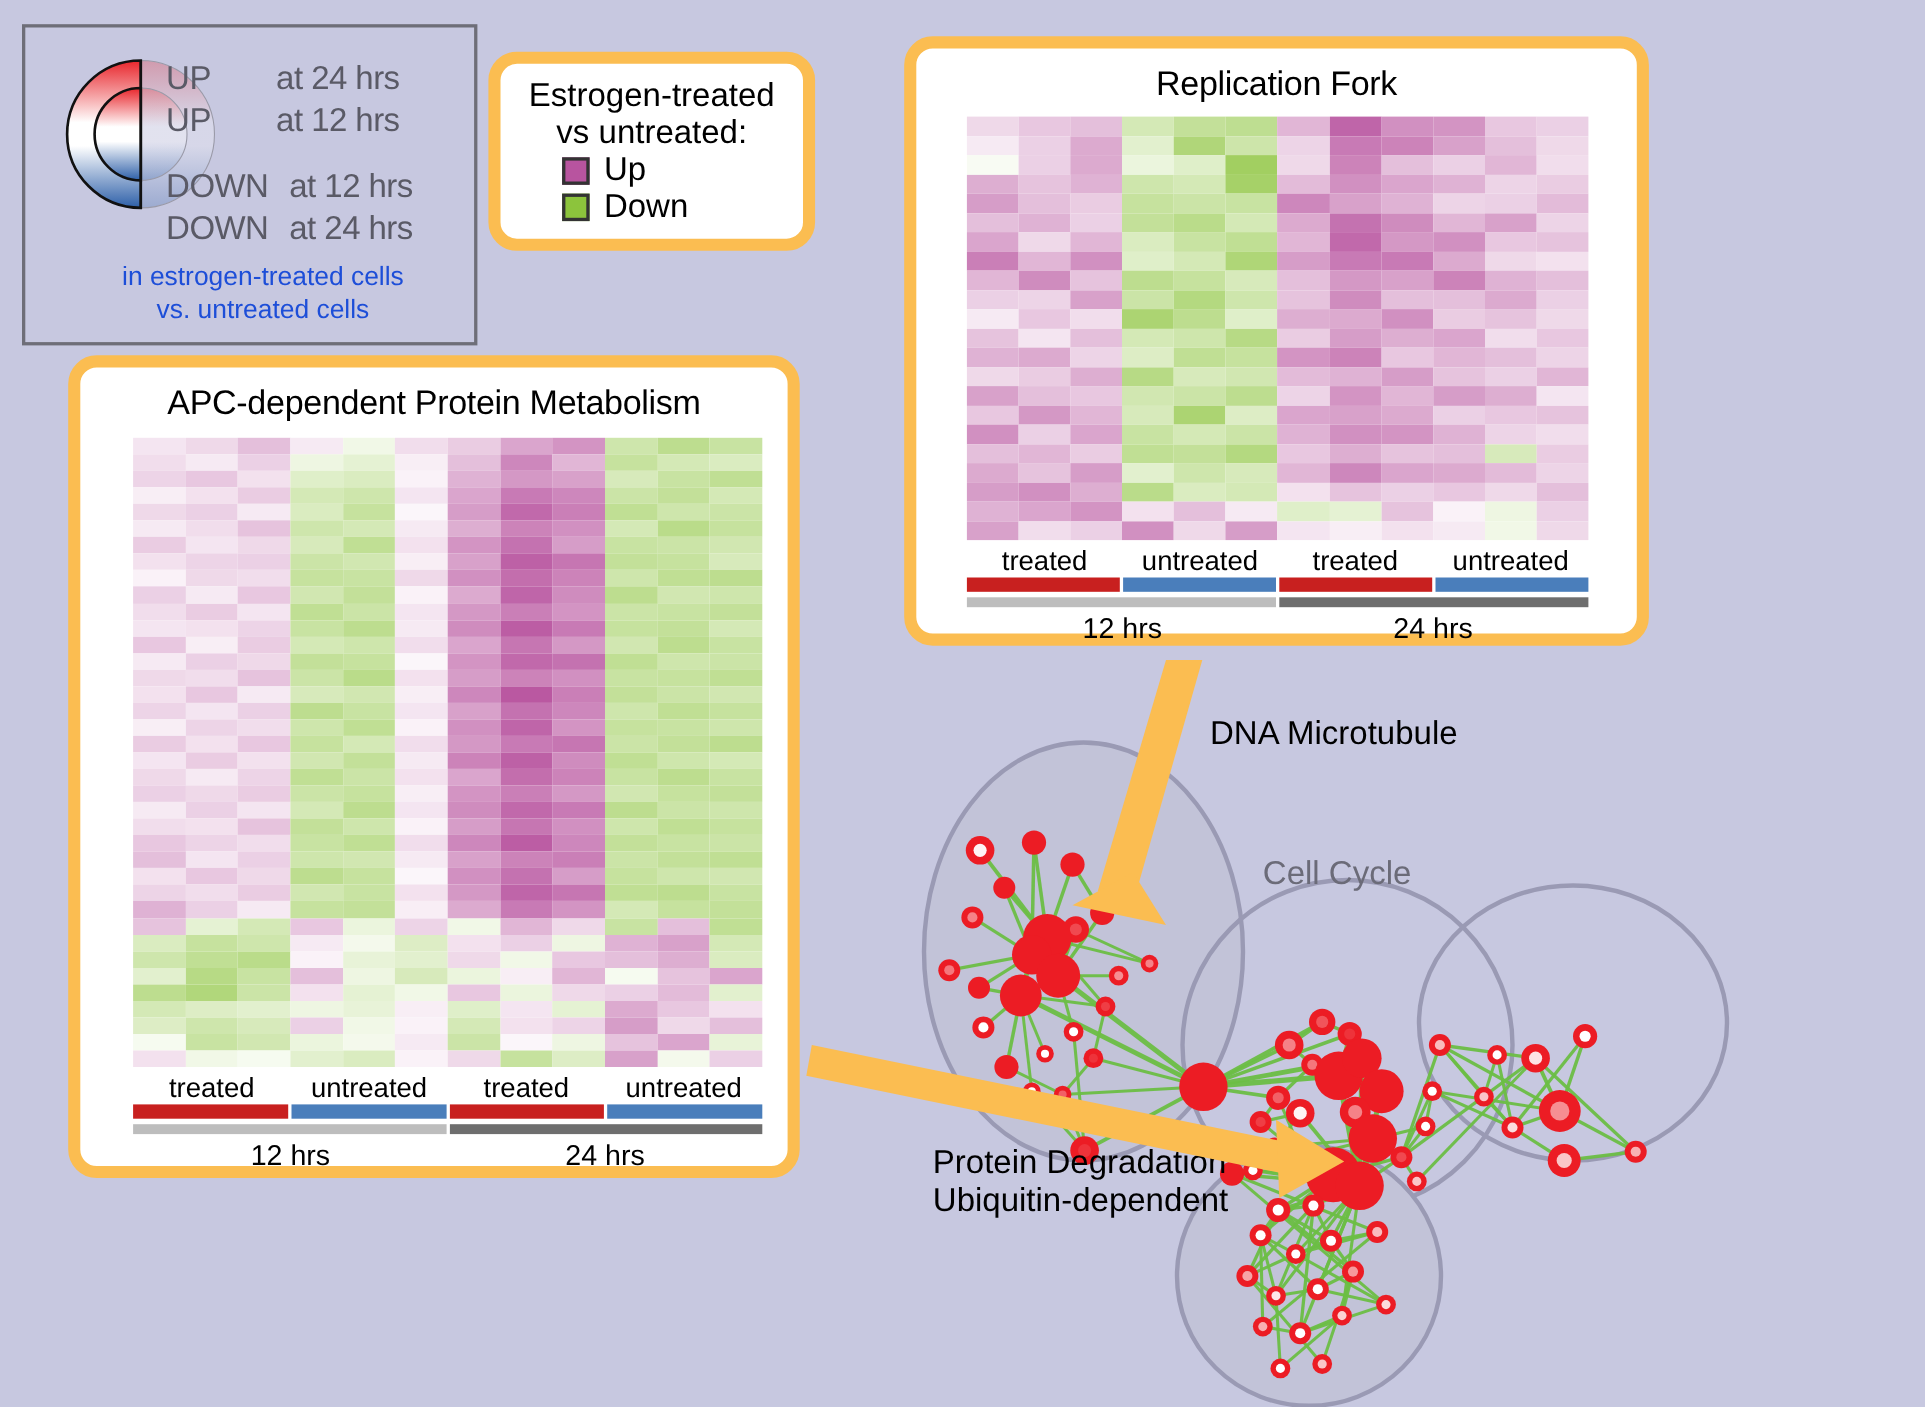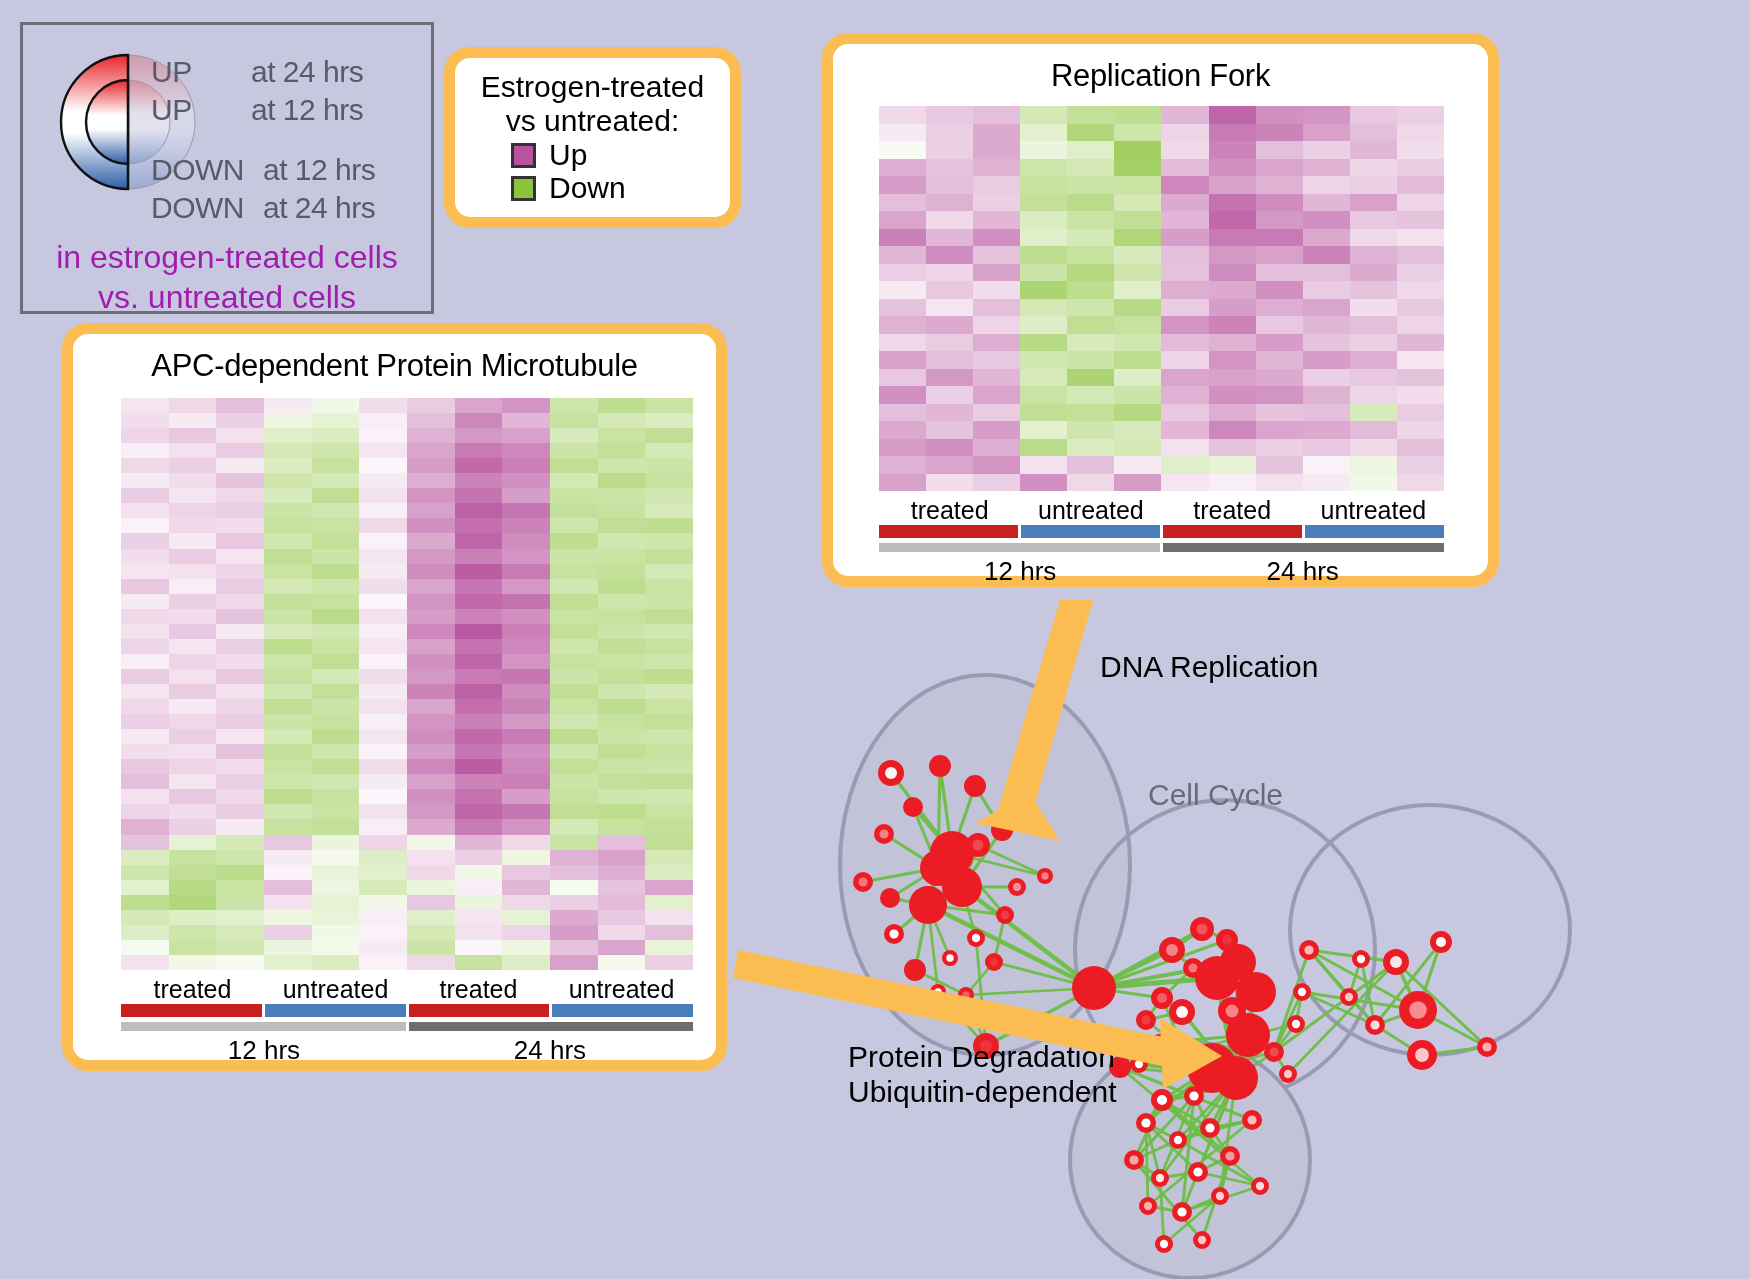--- a/index.html
+++ b/index.html
@@ -24,8 +24,8 @@
     white-space:nowrap;
   }
   #legend-footer{
-    position:absolute;left:0;top:212px;width:100%;
-    text-align:center;color:#a21caf;font-size:32px;line-height:1.25;
+    position:absolute;left:12px;top:212px;width:100%;
+    text-align:center;color:#1d4ed8;font-size:24px;line-height:1.25;
   }
 
   

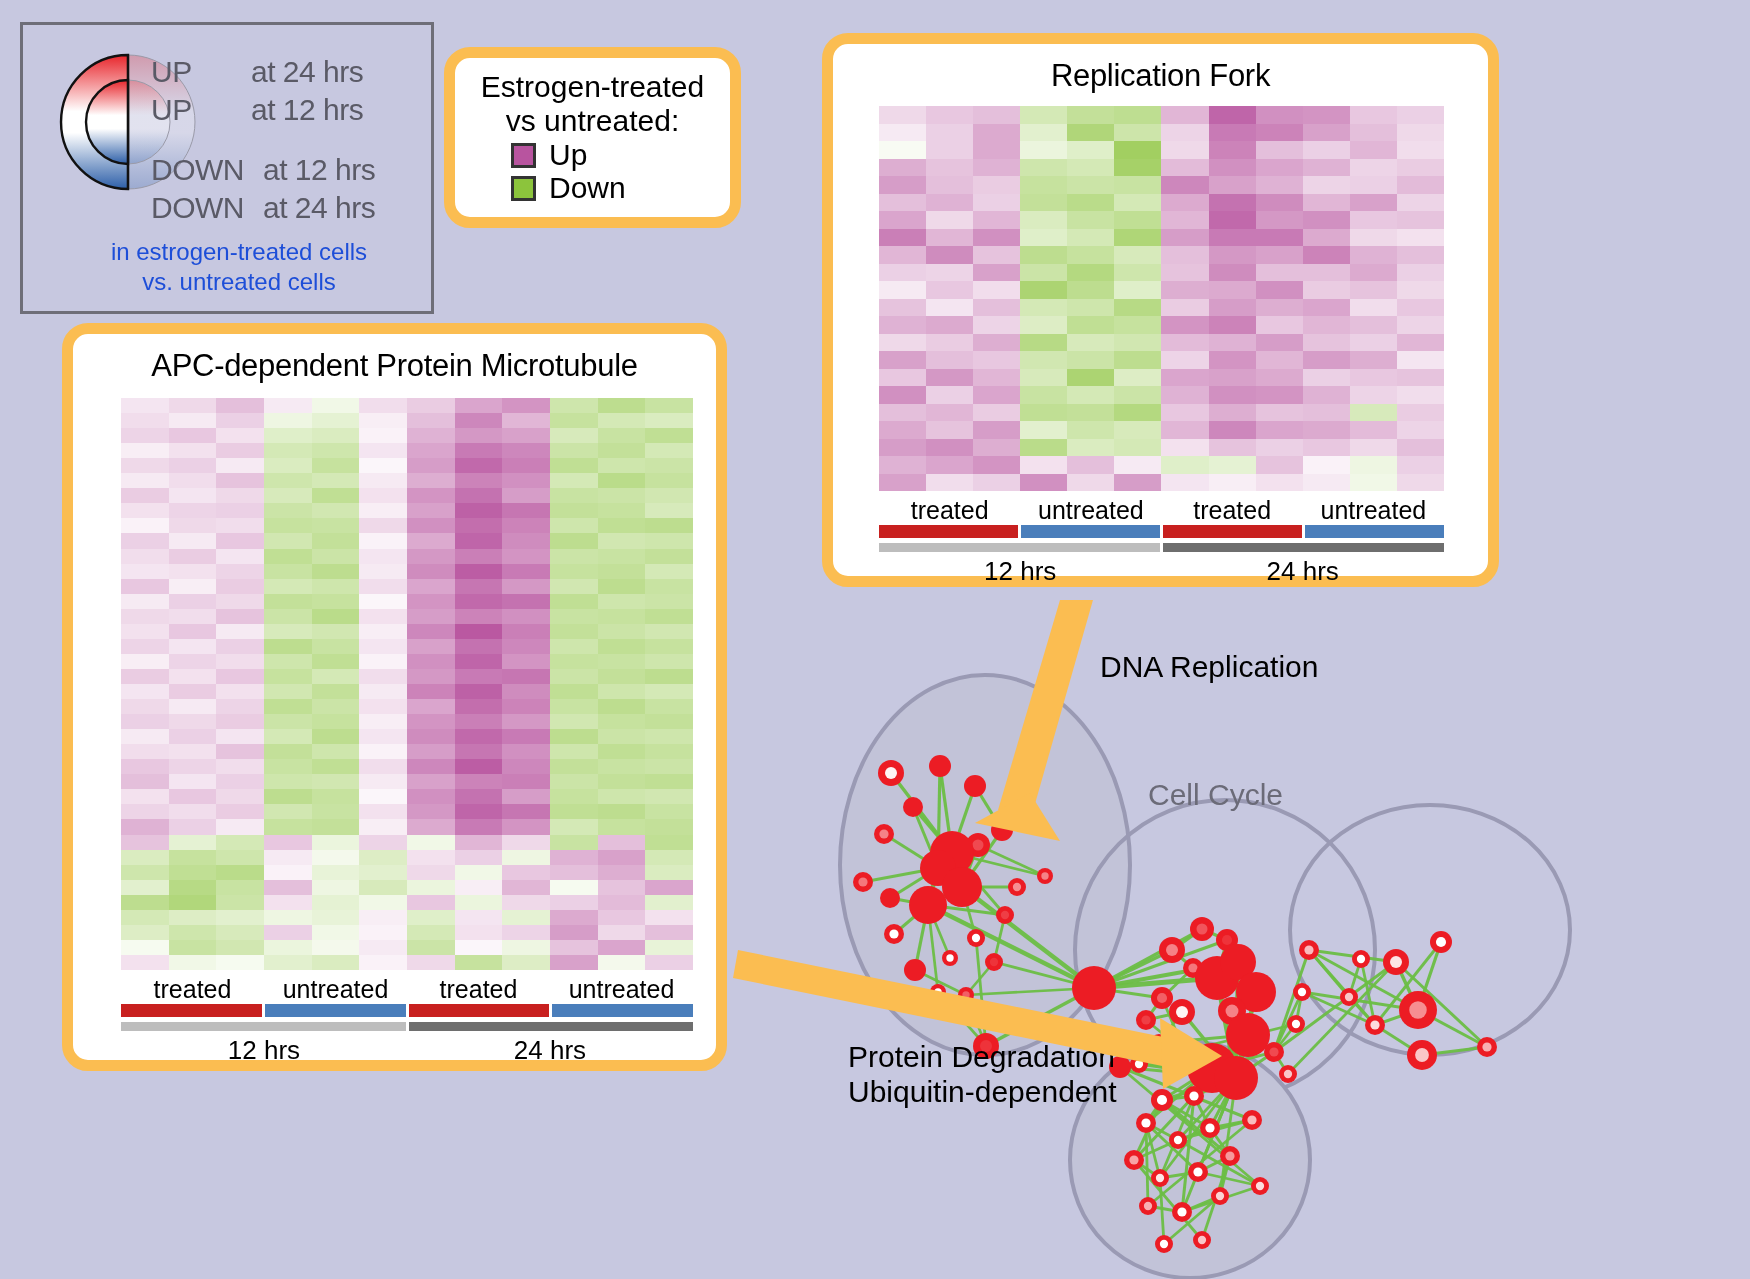--- a/index.html
+++ b/index.html
@@ -434,7 +434,7 @@
 </div>
 
 <div class="abs card" id="apc-card">
-  <h2 class="card-title">APC-dependent Protein Microtubule</h2>
+  <h2 class="card-title">APC-dependent Protein Metabolism</h2>
   <div class="abs" style="left: 48px; top: 64px; width: 572px; height: 572px; display: grid; grid-template-columns: repeat(12, 1fr); grid-template-rows: repeat(38, 1fr);" id="apc-heatmap">
       <div class="hm-cell" style="background:#f4e5f1"></div>
       <div class="hm-cell" style="background:#efd9e9"></div>

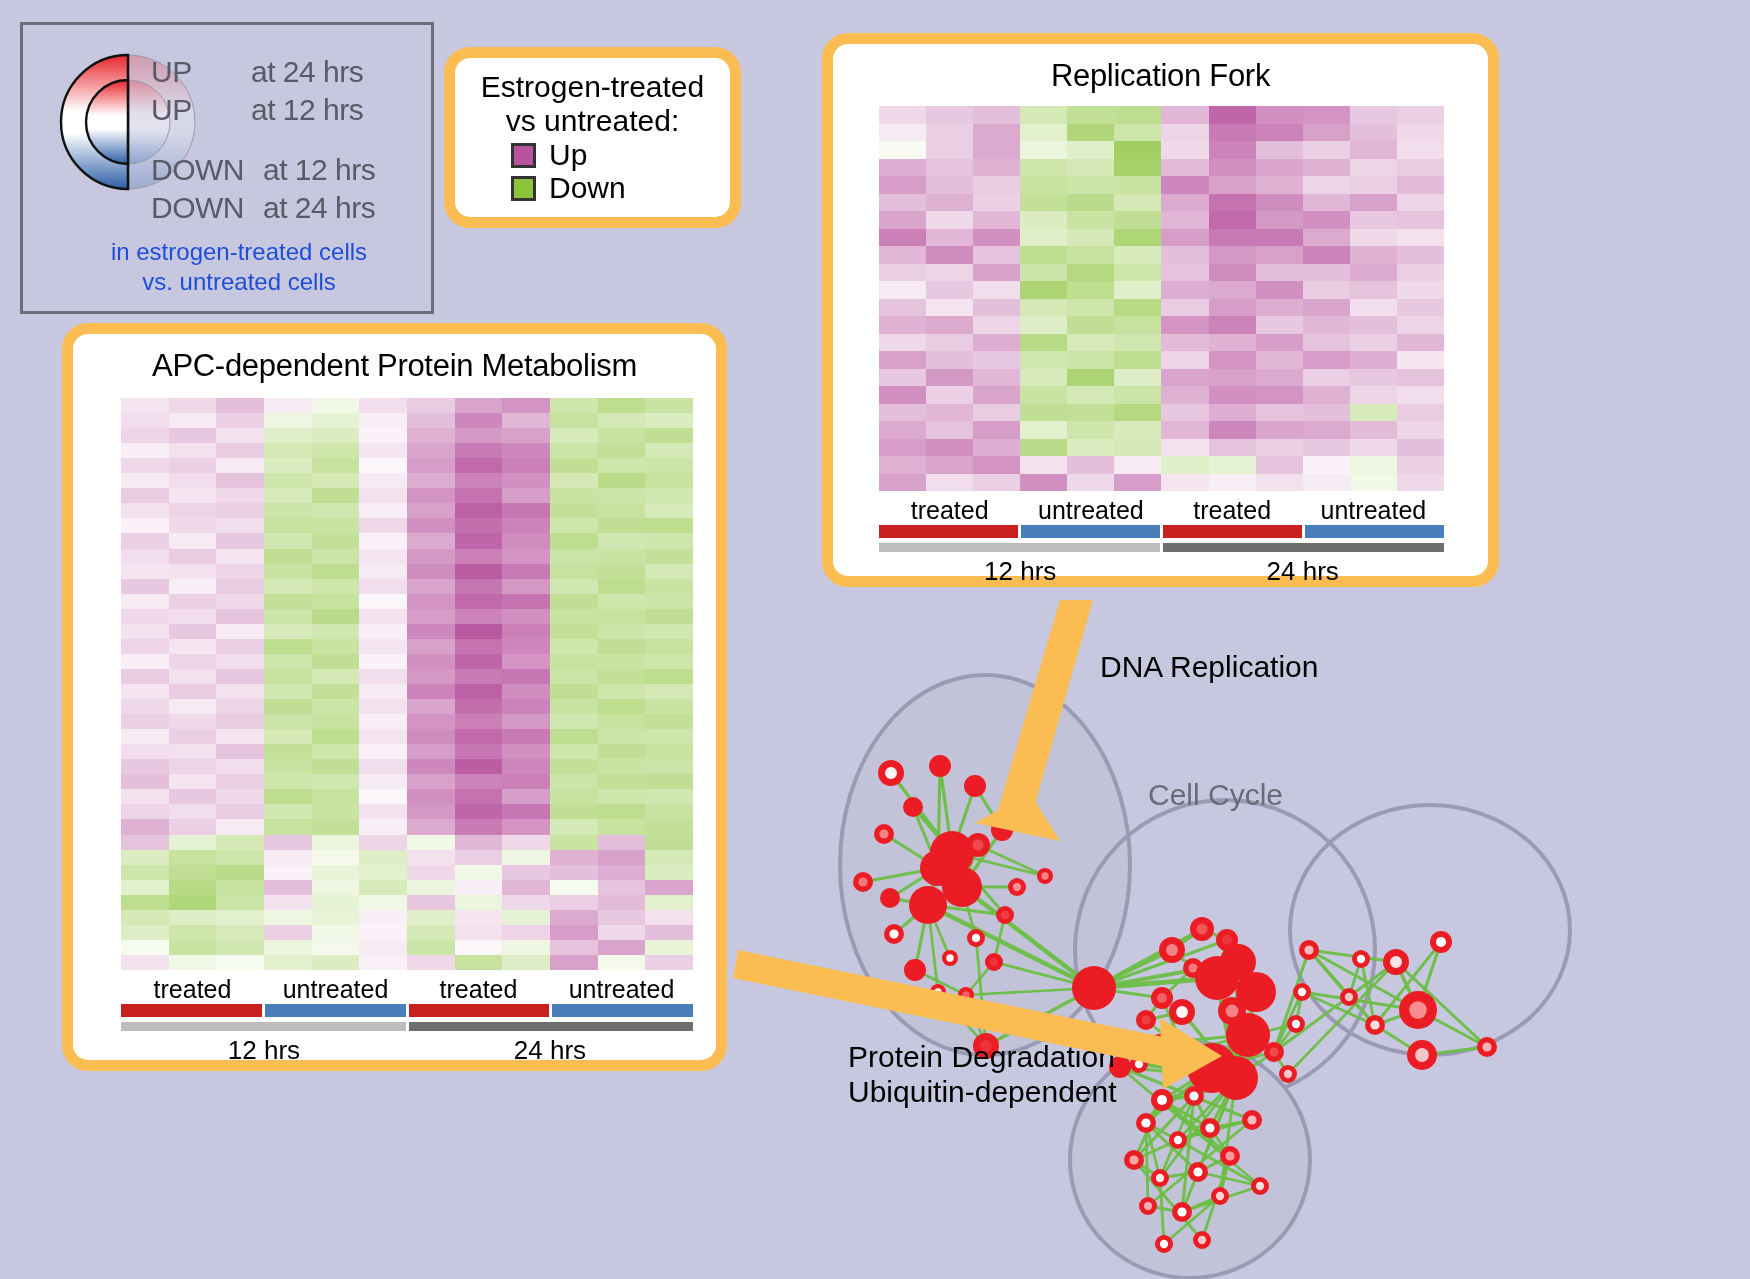--- a/index.html
+++ b/index.html
@@ -1208,7 +1208,7 @@
       </g>
   </svg>
 
-  <div class="cluster-label abs" id="lbl-dna" style="left:310px;top:50px;">DNA Replication</div>
+  <div class="cluster-label abs" id="lbl-dna" style="left:310px;top:50px;">DNA Microtubule</div>
   <div class="cluster-label abs" id="lbl-cc" style="left:358px;top:178px;">Cell Cycle</div>
   <div class="cluster-label abs" id="lbl-ub" style="left:58px;top:440px;">
     <div>Protein Degradation</div>

